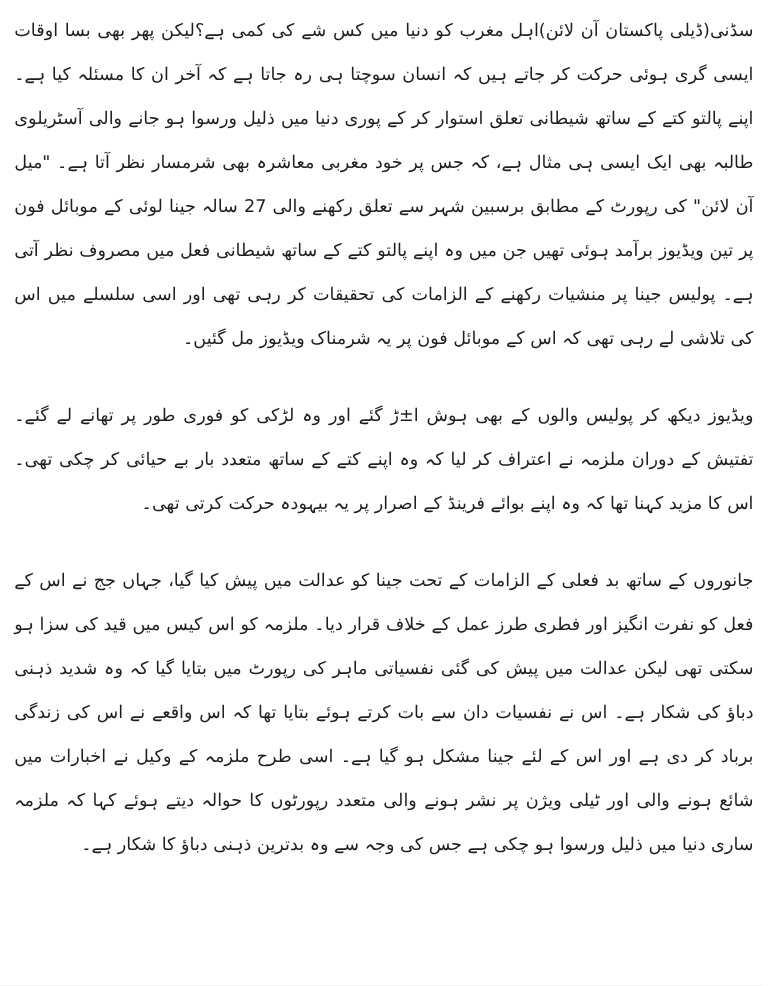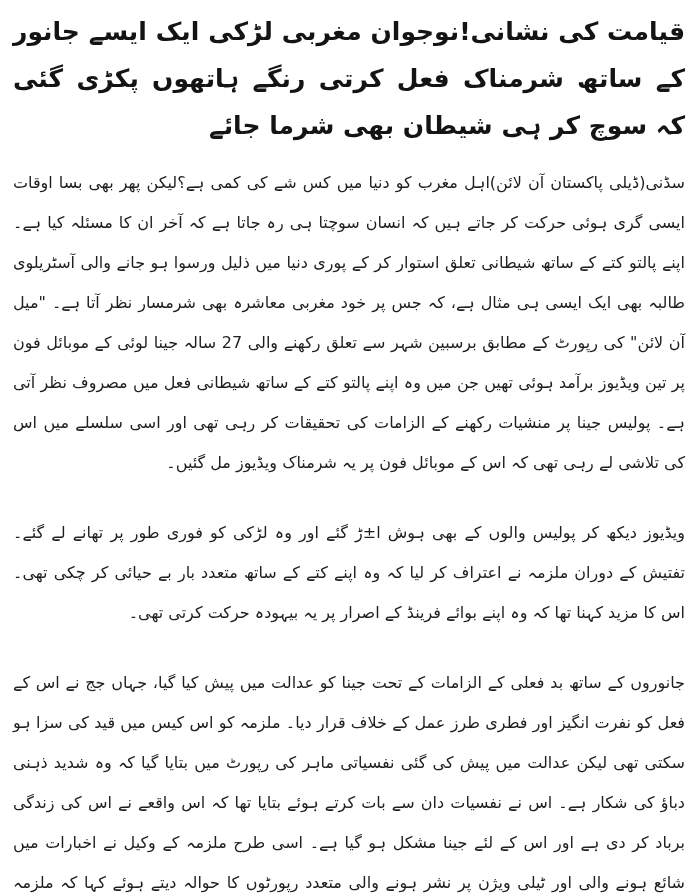--- a/index.html
+++ b/index.html
@@ -46,7 +46,6 @@
 <div class="canvas">
   <div class="article">
 
-    <h1 class="title">قیامت کی نشانی!نوجوان مغربی لڑکی ایک ایسے جانور کے ساتھ شرمناک فعل کرتی رنگے ہاتھوں پکڑی گئی کہ سوچ کر ہی شیطان بھی شرما جائے</h1>
 
     <p>سڈنی(ڈیلی پاکستان آن لائن)اہل مغرب کو دنیا میں کس شے کی کمی ہے؟لیکن پھر بھی بسا اوقات ایسی گری ہوئی حرکت کر جاتے ہیں کہ انسان سوچتا ہی رہ جاتا ہے کہ آخر ان کا مسئلہ کیا ہے۔ اپنے پالتو کتے کے ساتھ شیطانی تعلق استوار کر کے پوری دنیا میں ذلیل ورسوا ہو جانے والی آسٹریلوی طالبہ بھی ایک ایسی ہی مثال ہے، کہ جس پر خود مغربی معاشرہ بھی شرمسار نظر آتا ہے۔ "میل آن لائن" کی رپورٹ کے مطابق برسبین شہر سے تعلق رکھنے والی 27 سالہ جینا لوئی کے موبائل فون پر تین ویڈیوز برآمد ہوئی تھیں جن میں وہ اپنے پالتو کتے کے ساتھ شیطانی فعل میں مصروف نظر آتی ہے۔ پولیس جینا پر منشیات رکھنے کے الزامات کی تحقیقات کر رہی تھی اور اسی سلسلے میں اس کی تلاشی لے رہی تھی کہ اس کے موبائل فون پر یہ شرمناک ویڈیوز مل گئیں۔</p>
 

